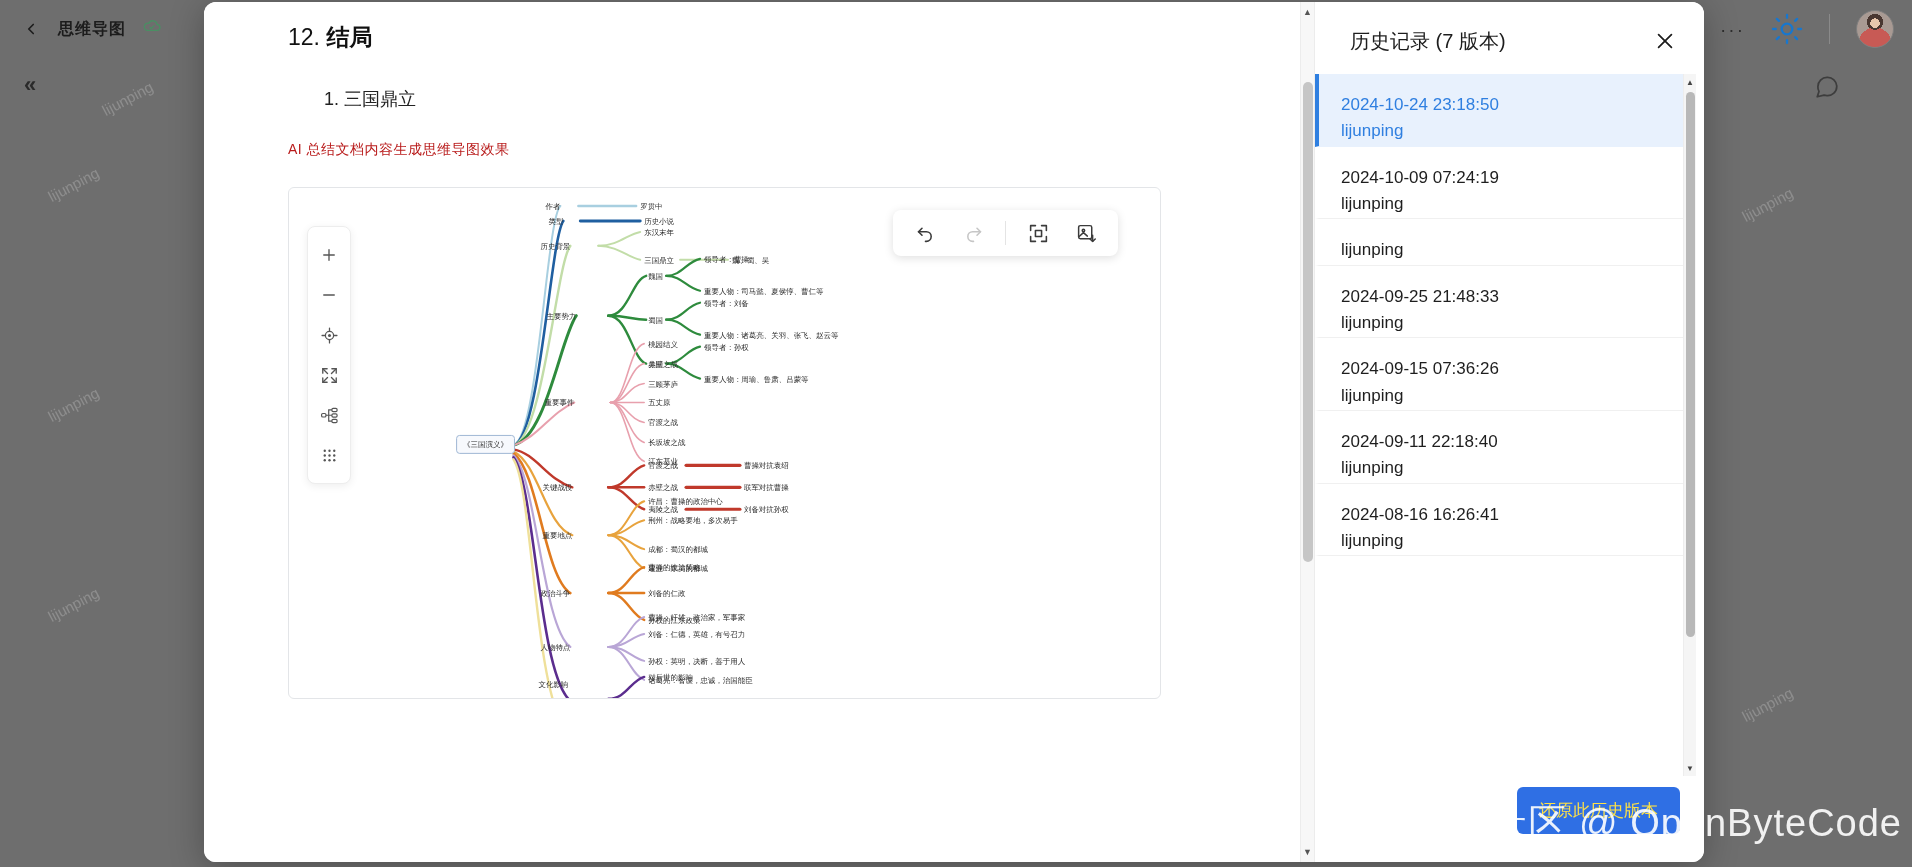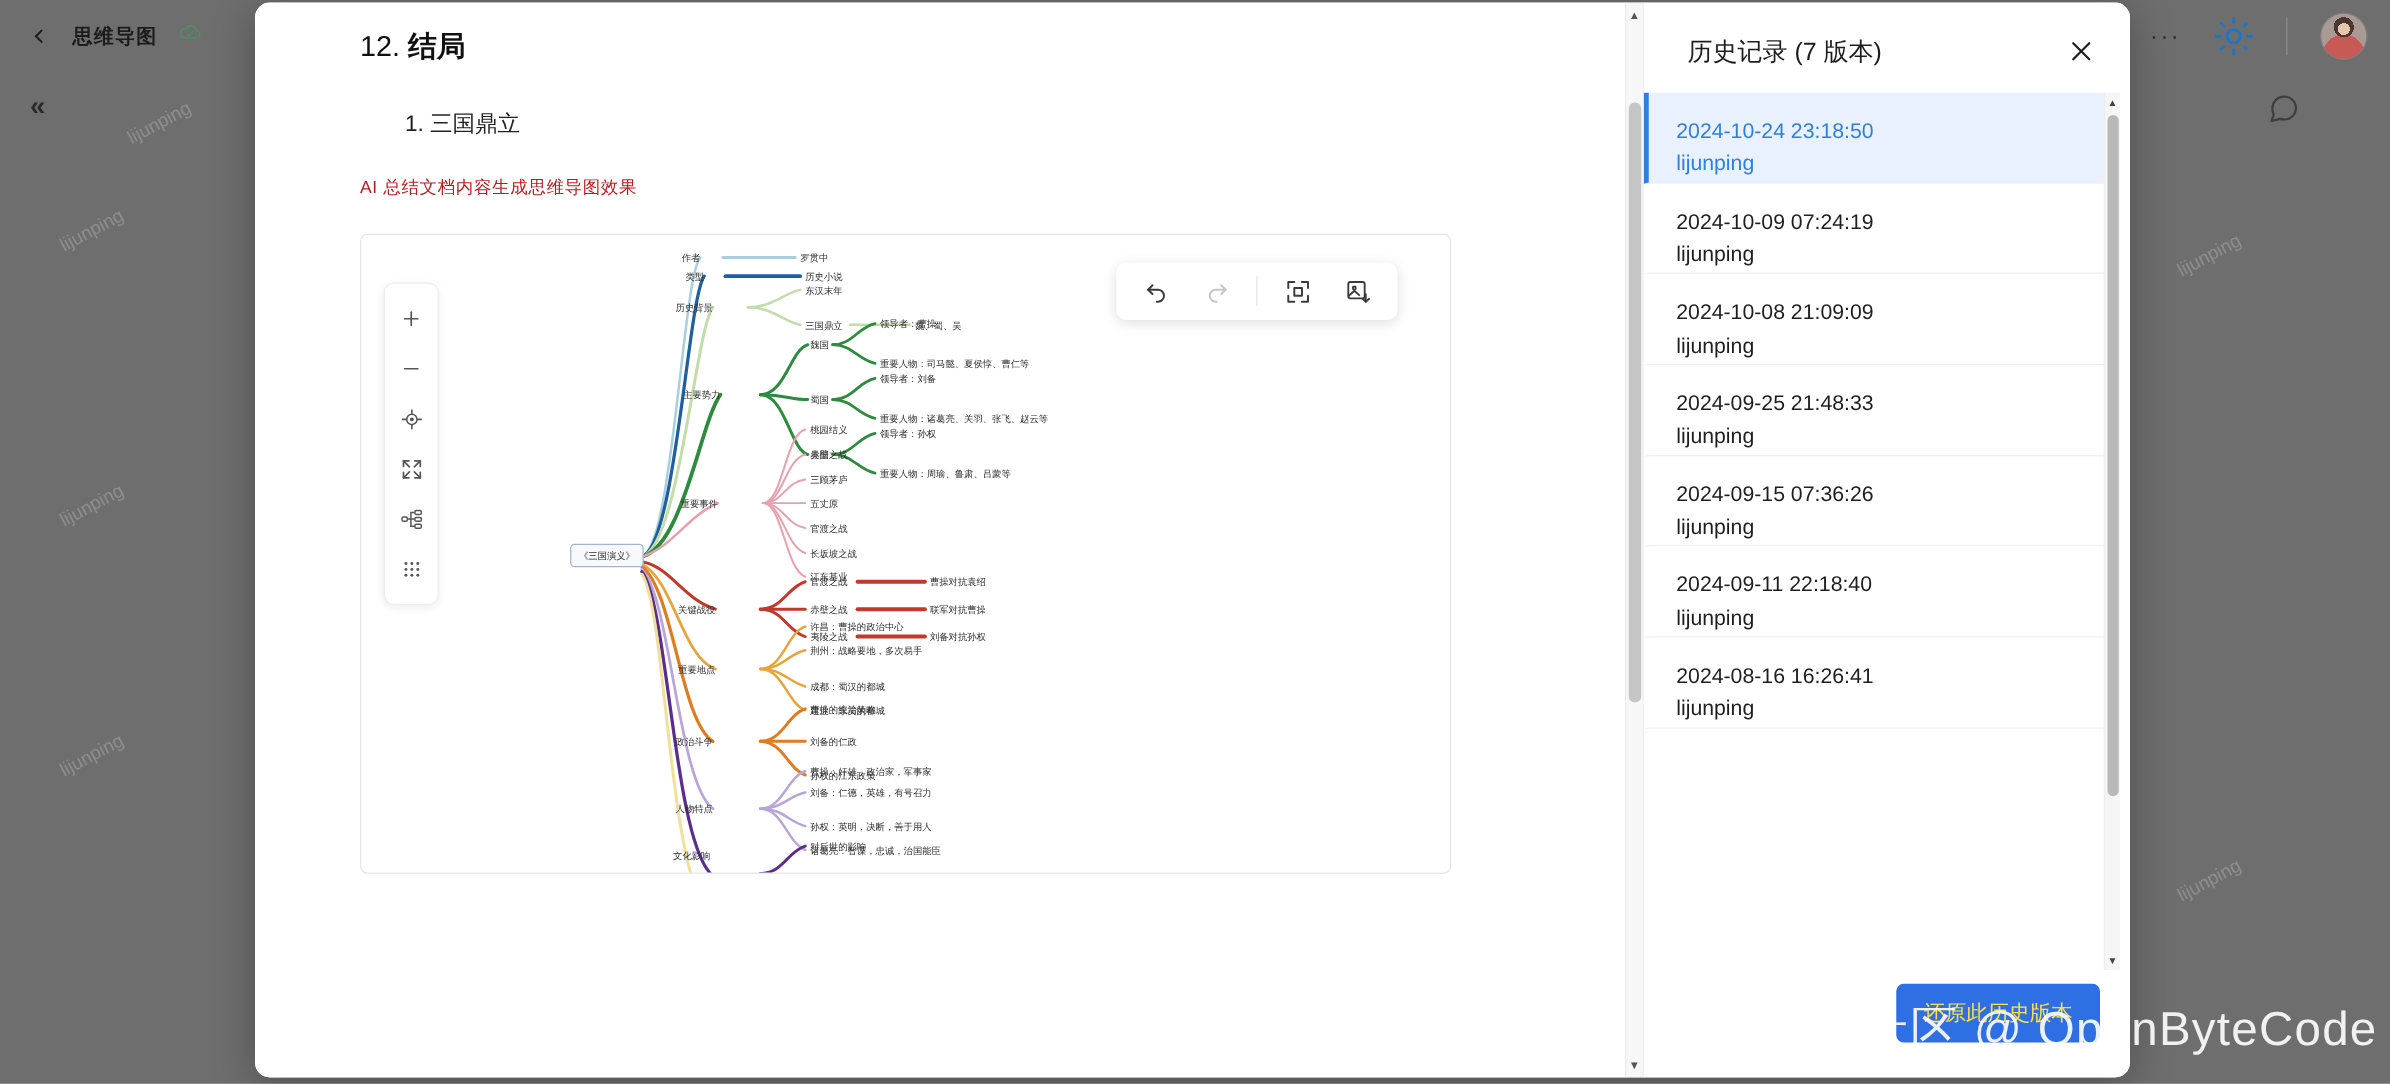--- a/index.html
+++ b/index.html
@@ -535,7 +535,6 @@
             <div class="hp-user">lijunping</div>
           </div>
           <div class="hp-item">
-            <div class="hp-ts">2024-10-08 21:09:09</div>
             <div class="hp-user">lijunping</div>
           </div>
           <div class="hp-item">

